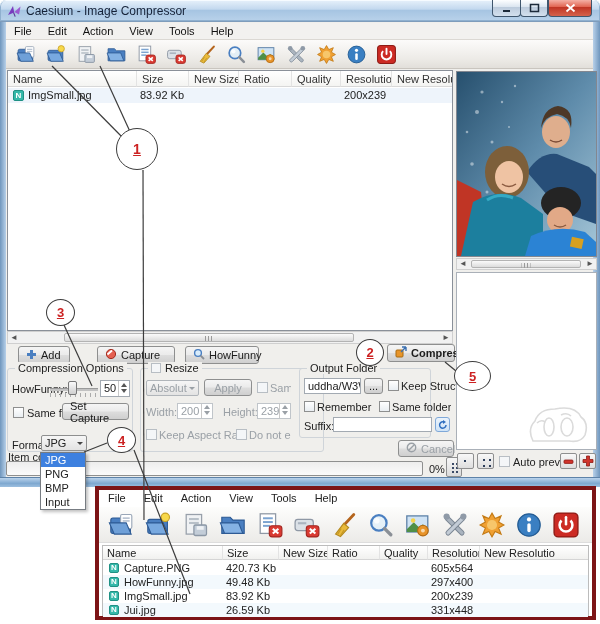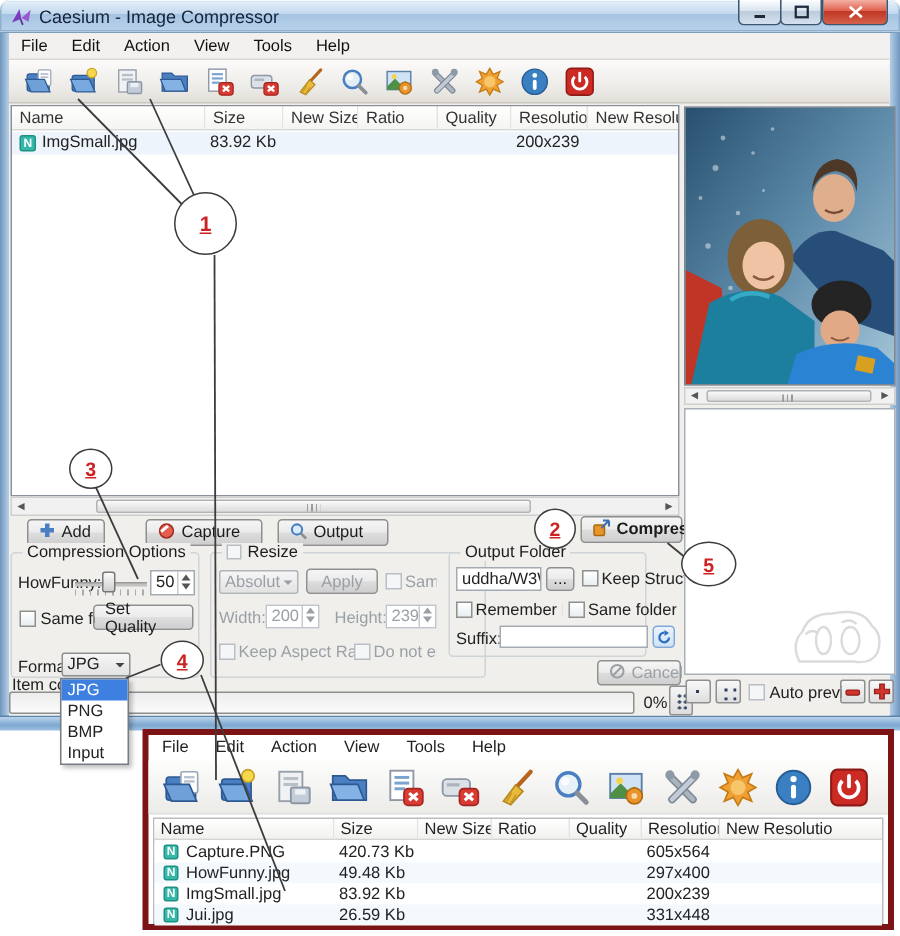--- a/index.html
+++ b/index.html
@@ -338,7 +338,7 @@
           <circle cx="5" cy="5" r="3.4" fill="#d8ecfb" stroke="#4a7fc1" stroke-width="1.4"></circle>
           <path d="M7.6,7.6 L11,11" stroke="#8a8f96" stroke-width="1.8"></path>
         </svg></span>
-    <span>Output</span>
+    <span>HowFunny</span>
   </div>
   <div class="btn bold" style="left:387px;top:344px;width:68px;">
     <span><svg width="12" height="12">

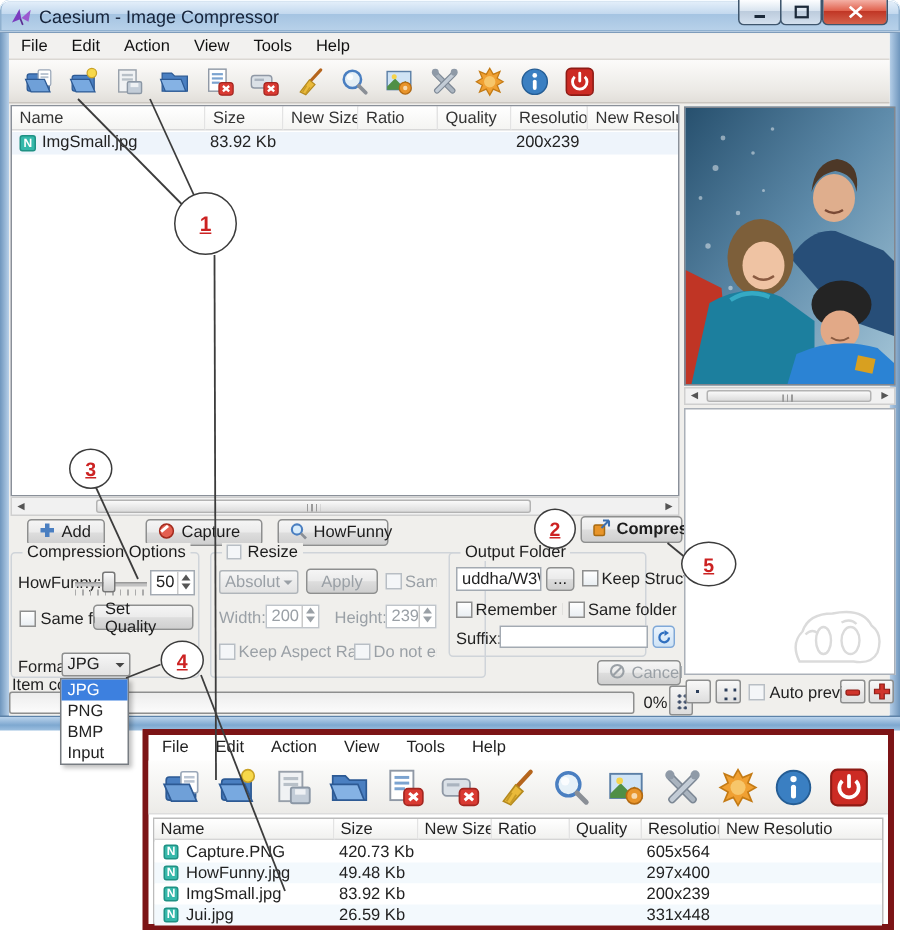--- a/index.html
+++ b/index.html
@@ -368,7 +368,7 @@
     <span class="cb abs" style="left:5px;top:38px;"></span>
     <span class="lbl" style="left:19px;top:38px;">Same for all</span>
     <div class="btn" style="left:54px;top:34px;width:67px;height:17px;position:absolute;">
-      <span>Set Quality</span>
+      <span>Set Capture</span>
     </div>
     <span class="lbl" style="left:4px;top:70px;">Format:</span>
     <div class="combo" style="left:33px;top:66px;width:46px;height:16px;">

